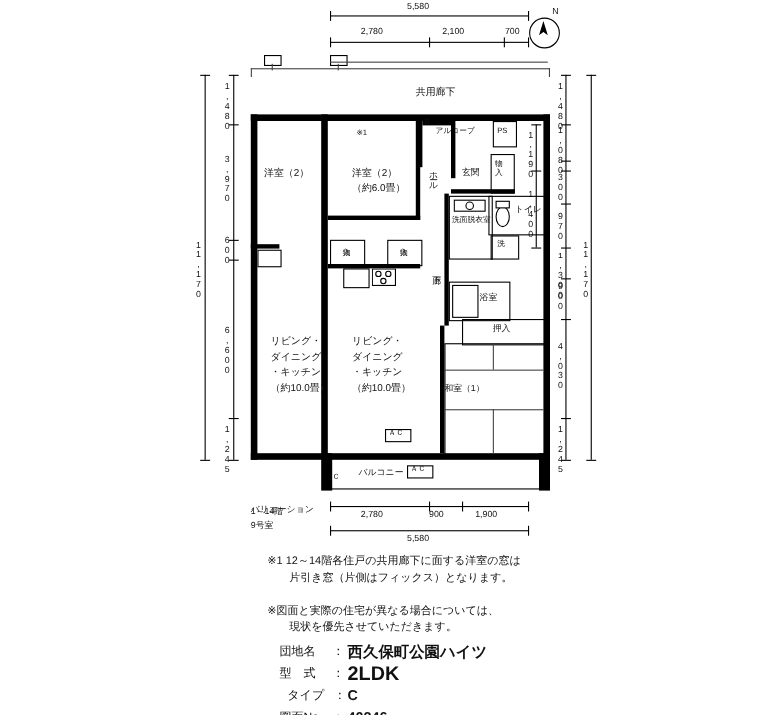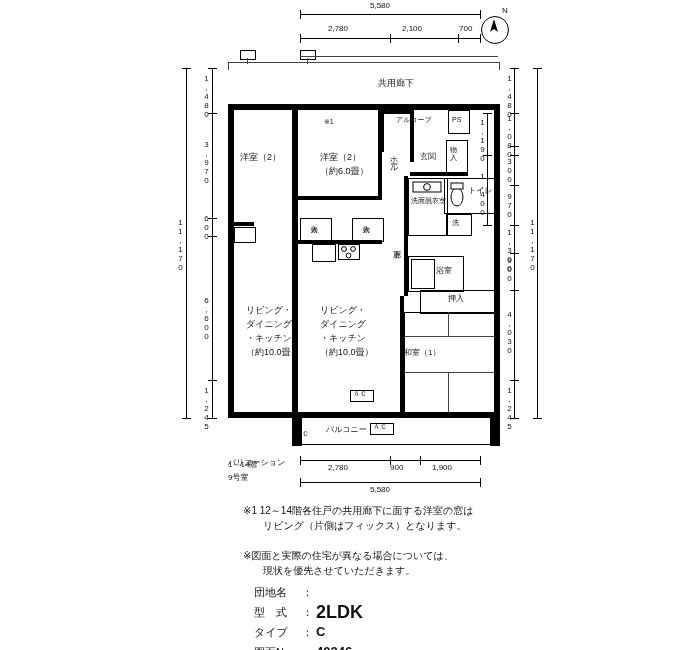--- a/index.html
+++ b/index.html
@@ -226,7 +226,7 @@
   <div class="abs t8" style="left:228px;top:458px;">バリエーション</div>
 
   <div class="note" style="left:243px;top:503px;">※1 12～14階各住戸の共用廊下に面する洋室の窓は</div>
-  <div class="note" style="left:243px;top:518px;">　　リビング（片側はフィックス）となります。</div>
+  <div class="note" style="left:243px;top:518px;">　　片引き窓（片側はフィックス）となります。</div>
   <div class="note" style="left:243px;top:548px;">※図面と実際の住宅が異なる場合については、</div>
   <div class="note" style="left:243px;top:563px;">　　現状を優先させていただきます。</div>
 

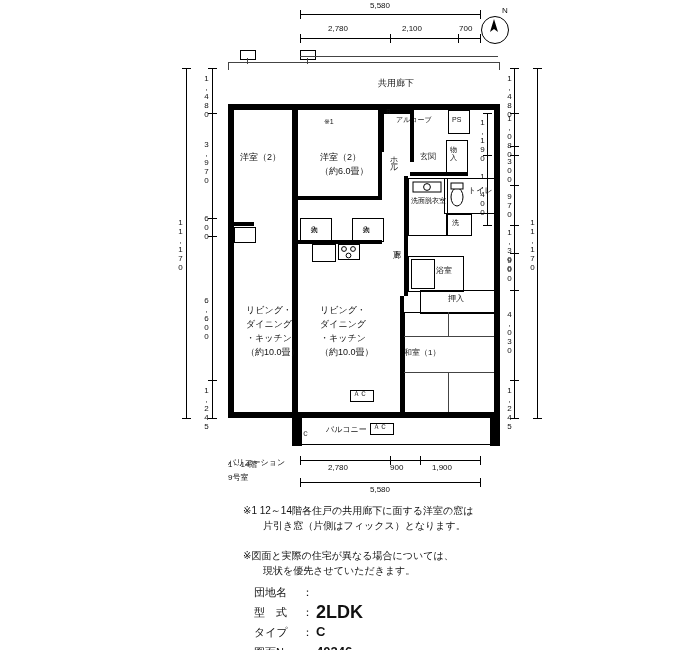--- a/index.html
+++ b/index.html
@@ -234,6 +234,7 @@
     <div style="display:flex;">
       <span style="width:48px;display:inline-block;">団地名</span>
       <span style="width:14px;display:inline-block;">：</span>
+      <span style="font-size:14px;font-weight:bold;">西久保町公園ハイツ</span>
     </div>
     <div style="display:flex;">
       <span style="width:48px;display:inline-block;">型　式</span>

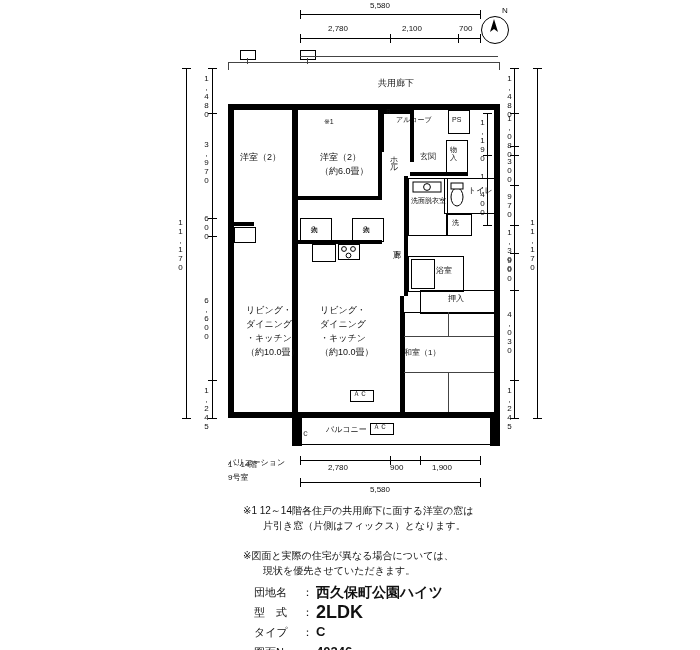--- a/index.html
+++ b/index.html
@@ -241,7 +241,7 @@
       <span style="width:14px;display:inline-block;">：</span>
       <span style="font-size:18px;font-weight:bold;">2LDK</span>
     </div>
-    <div style="display:flex;">
+    <div style="display:flex;text-align:center;">
       <span style="width:48px;display:inline-block;">タイプ</span>
       <span style="width:14px;display:inline-block;">：</span>
       <span style="font-size:13px;font-weight:bold;">C</span>

